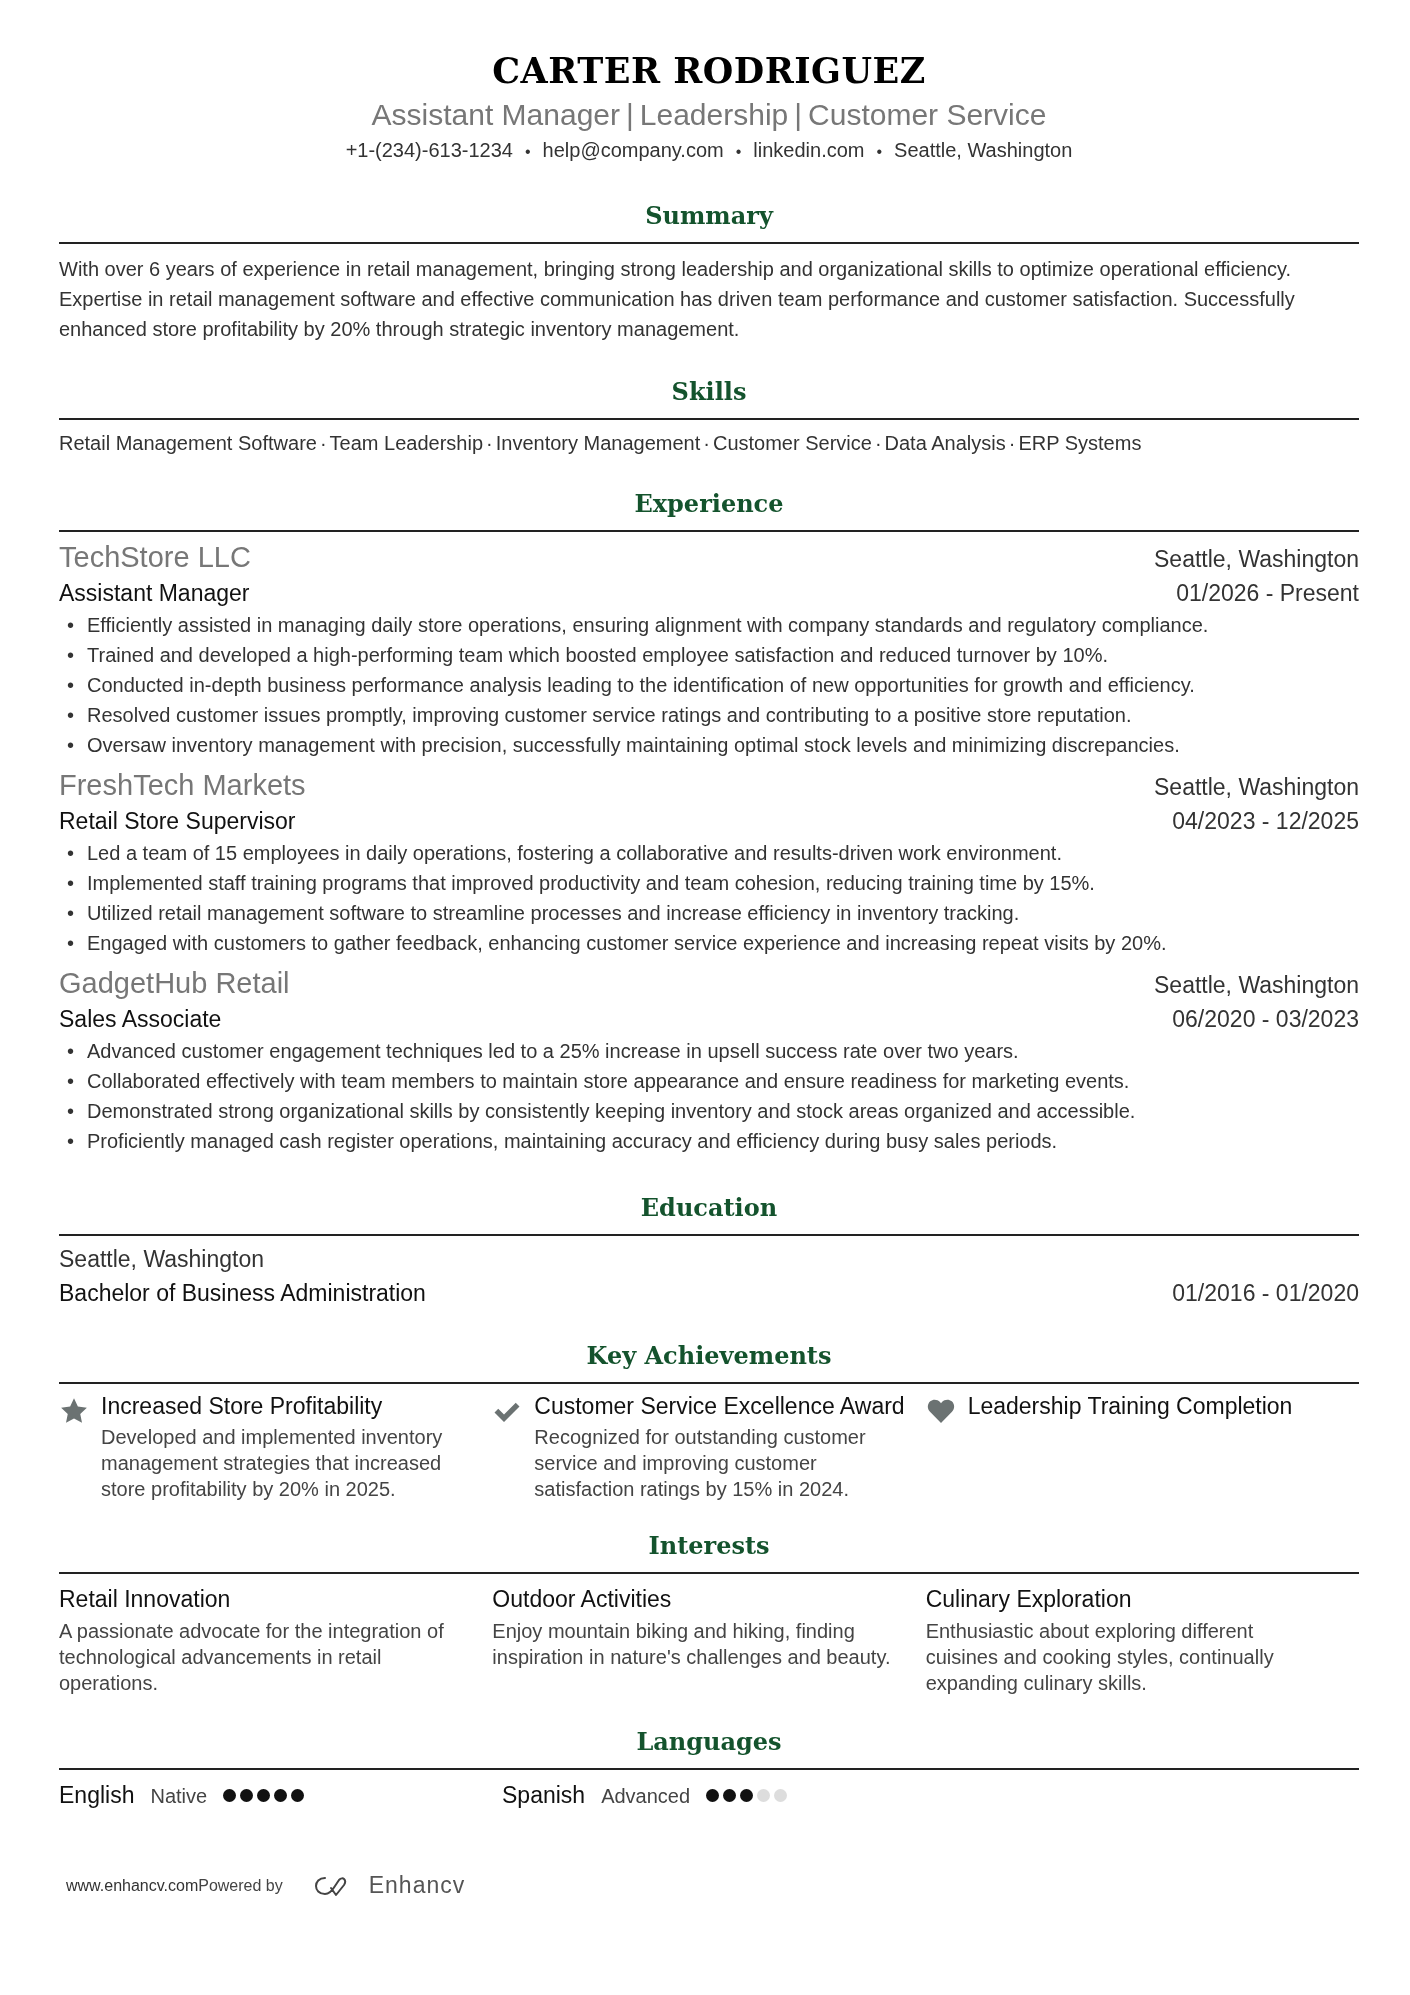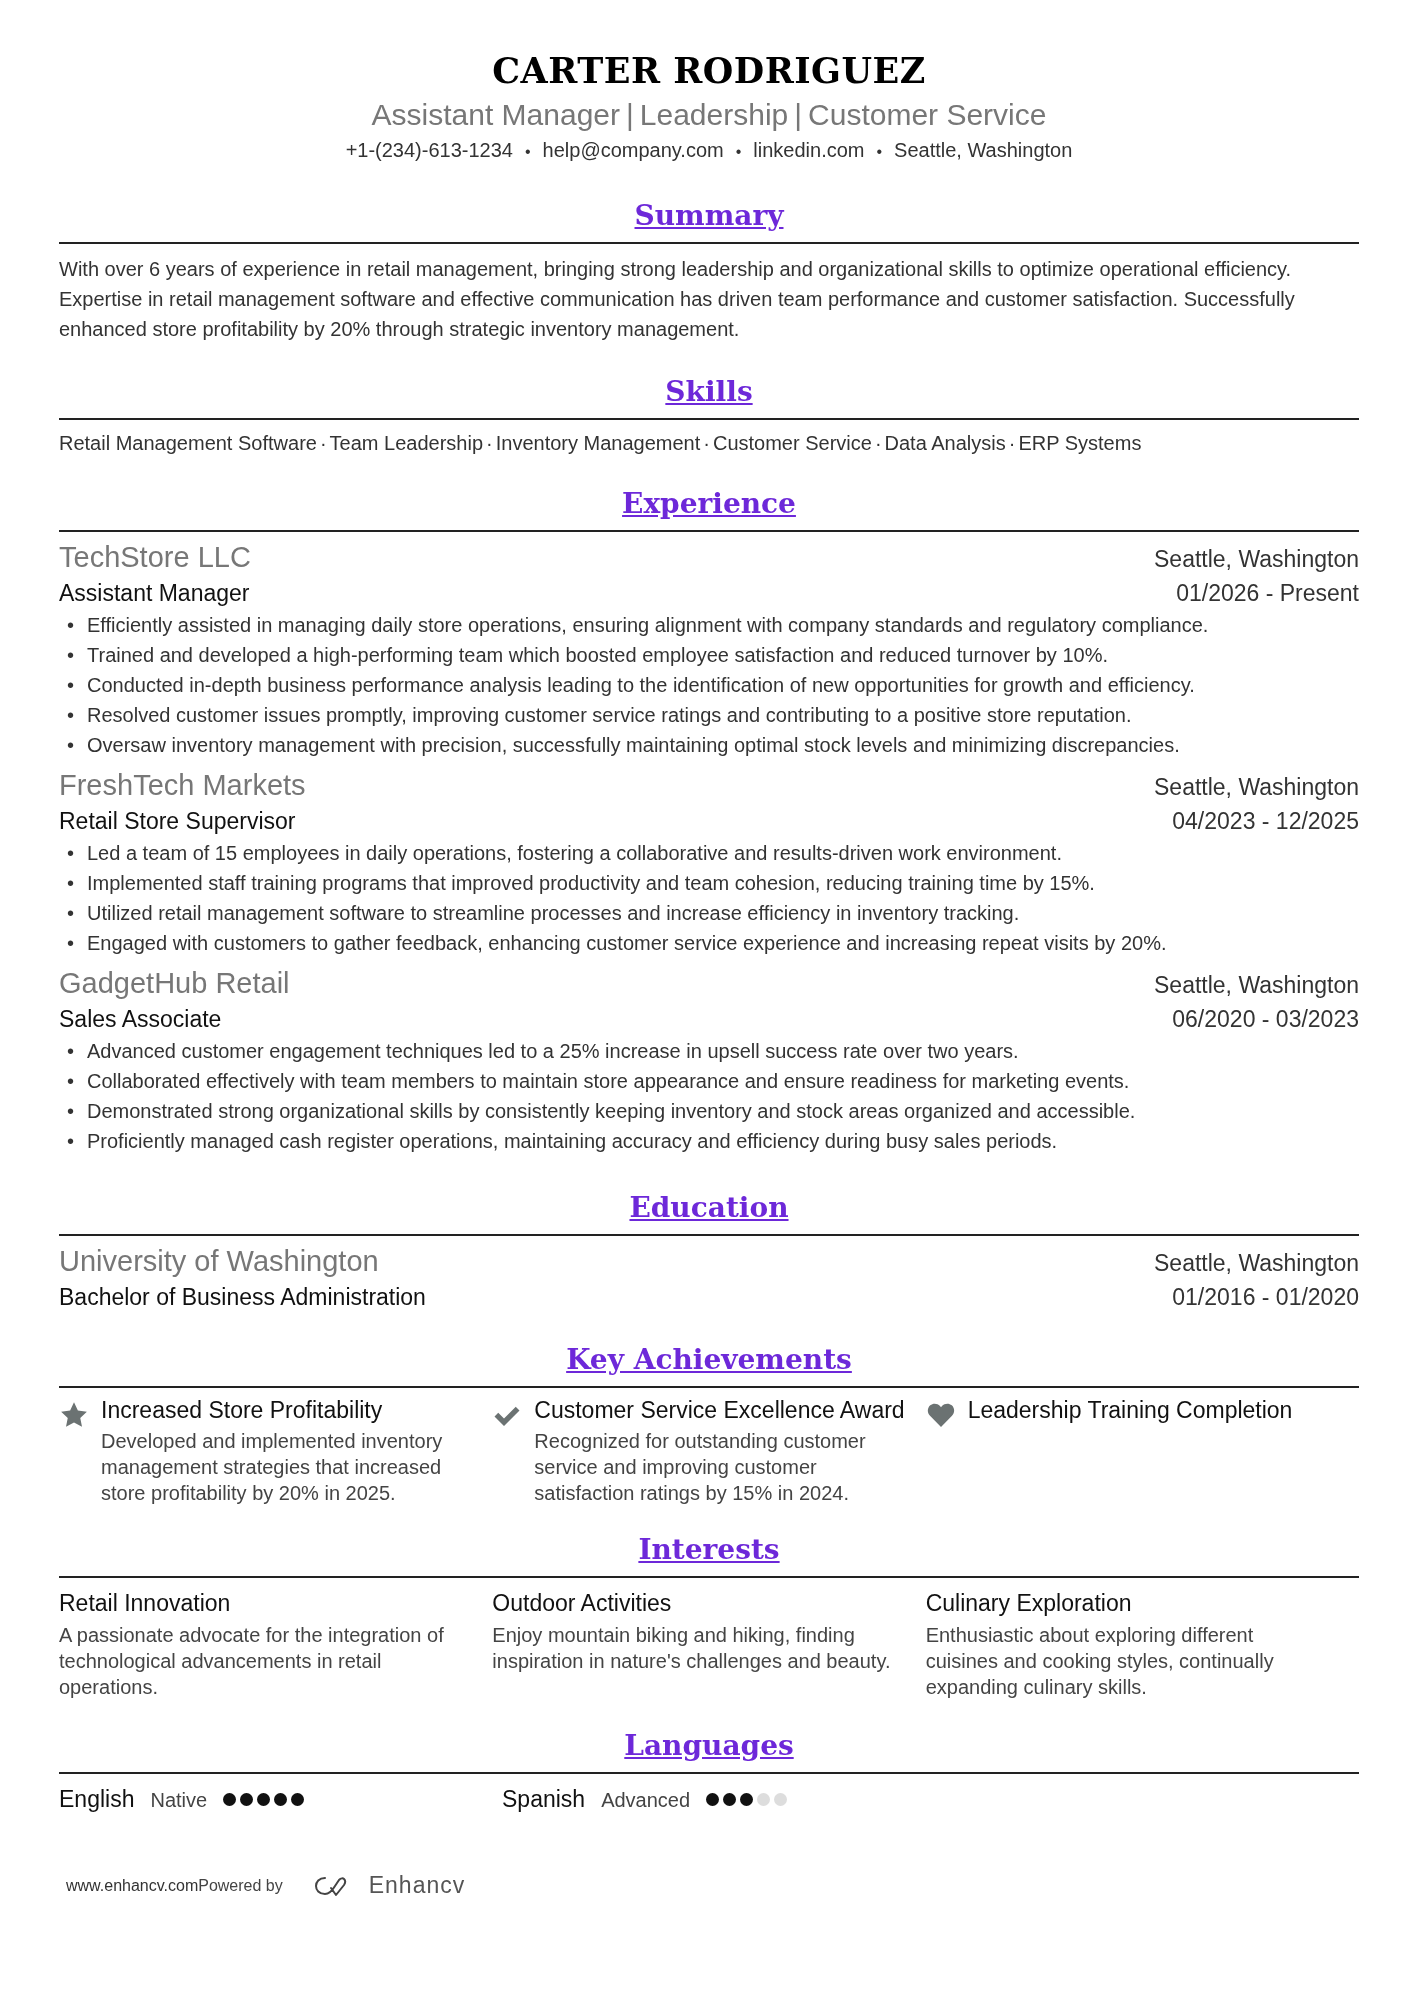--- a/index.html
+++ b/index.html
@@ -14,7 +14,7 @@
   .contacts { font-size: 20px; color: #333; line-height: 28px; margin-top: 2px; }
   .contacts .dot { padding: 0 12px; font-size: 16px; }
 
-  .section-title { font-family: "DejaVu Serif", "Liberation Serif", serif; font-weight: bold; font-size: 28px; color: #6d28d9; text-align: center; line-height: 36px; text-decoration: underline; }
+  .section-title { font-family: "DejaVu Serif", "Liberation Serif", serif; font-weight: bold; font-size: 24px; color: #14532d; text-align: center; line-height: 36px; }
   .rule { border-top: 2px solid #222; margin-top: 8px; }
 
   .summary { margin-top: 32px; }

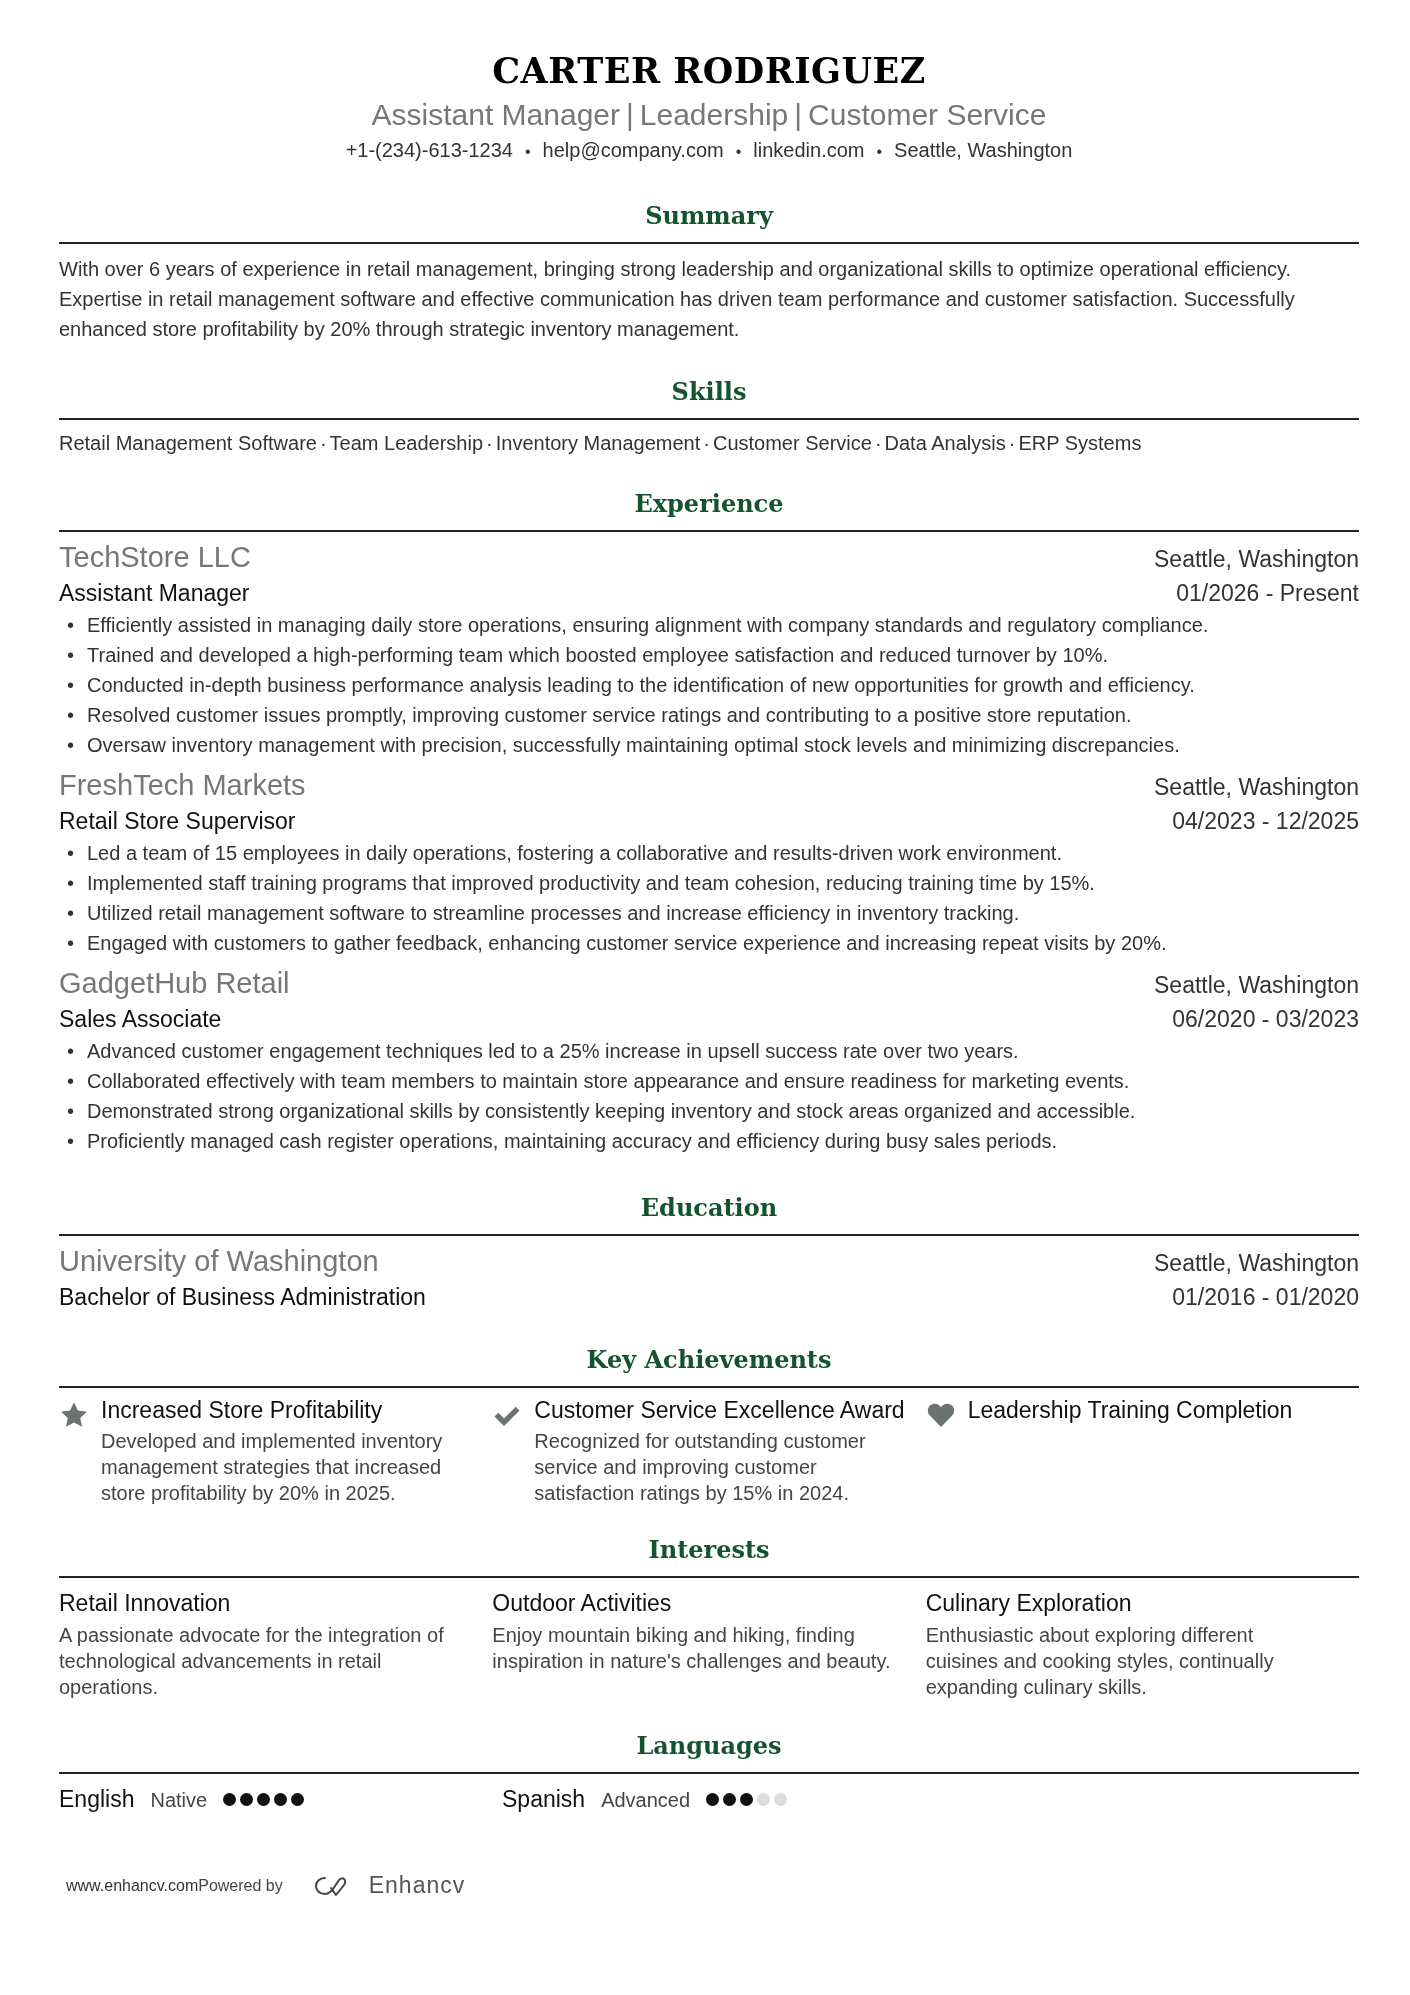--- a/index.html
+++ b/index.html
@@ -158,7 +158,6 @@
     <div class="rule"></div>
     <div class="entry">
       <div class="entry-row">
-        <span class="company">University of Washington</span>
         <span class="loc">Seattle, Washington</span>
       </div>
       <div class="entry-row">

